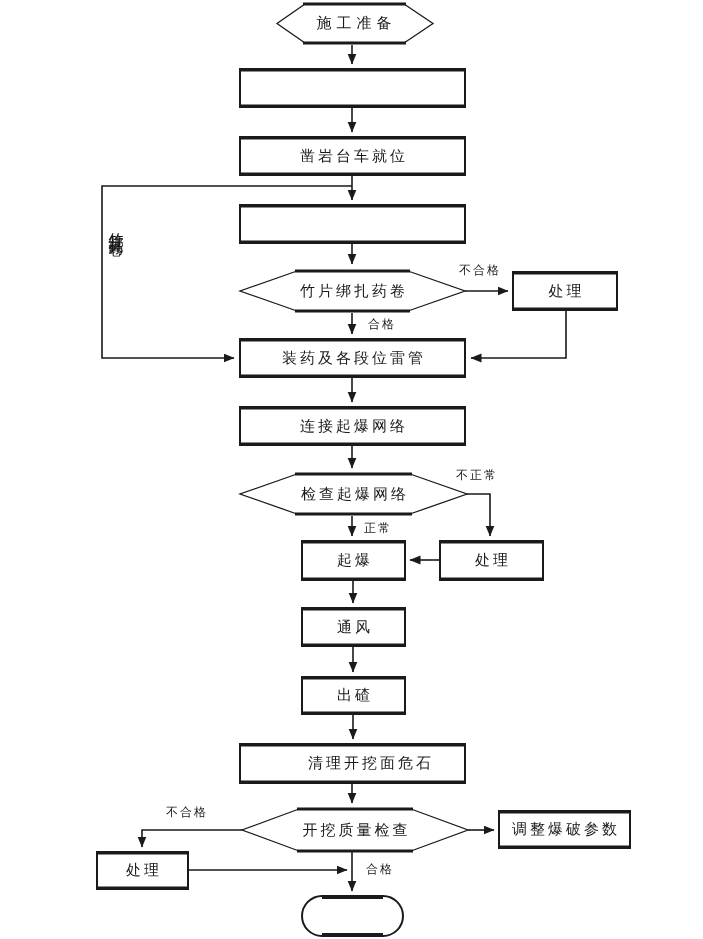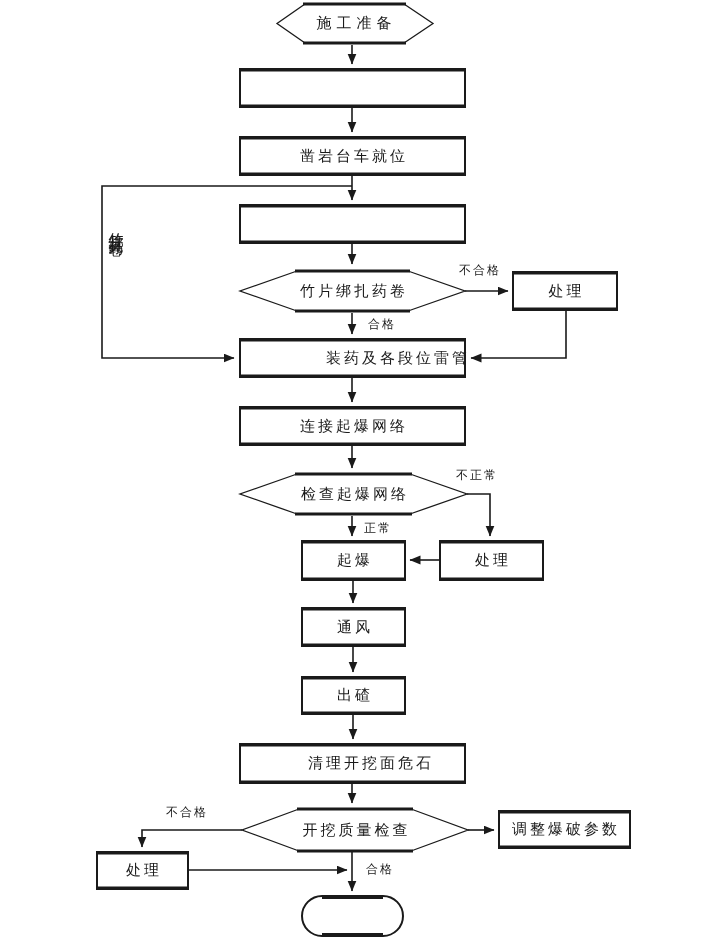--- a/index.html
+++ b/index.html
@@ -94,7 +94,7 @@
   <div class="node-label" style="left:240px;top:137px;width:225px;height:38px;">凿岩台车就位</div>
   <div class="node-label" style="left:240px;top:270px;width:225px;height:42px;">竹片绑扎药卷</div>
   <div class="node-label" style="left:513px;top:272px;width:104px;height:38px;">处理</div>
-  <div class="node-label" style="left:240px;top:339px;width:225px;height:38px;margin-left:44px;">装药及各段位雷管</div>
+  <div class="node-label" style="left:240px;top:339px;width:225px;height:38px;">装药及各段位雷管</div>
   <div class="node-label" style="left:240px;top:407px;width:225px;height:38px;">连接起爆网络</div>
   <div class="node-label" style="left:240px;top:473px;width:227px;height:42px;">检查起爆网络</div>
   <div class="node-label" style="left:302px;top:541px;width:103px;height:39px;">起爆</div>

